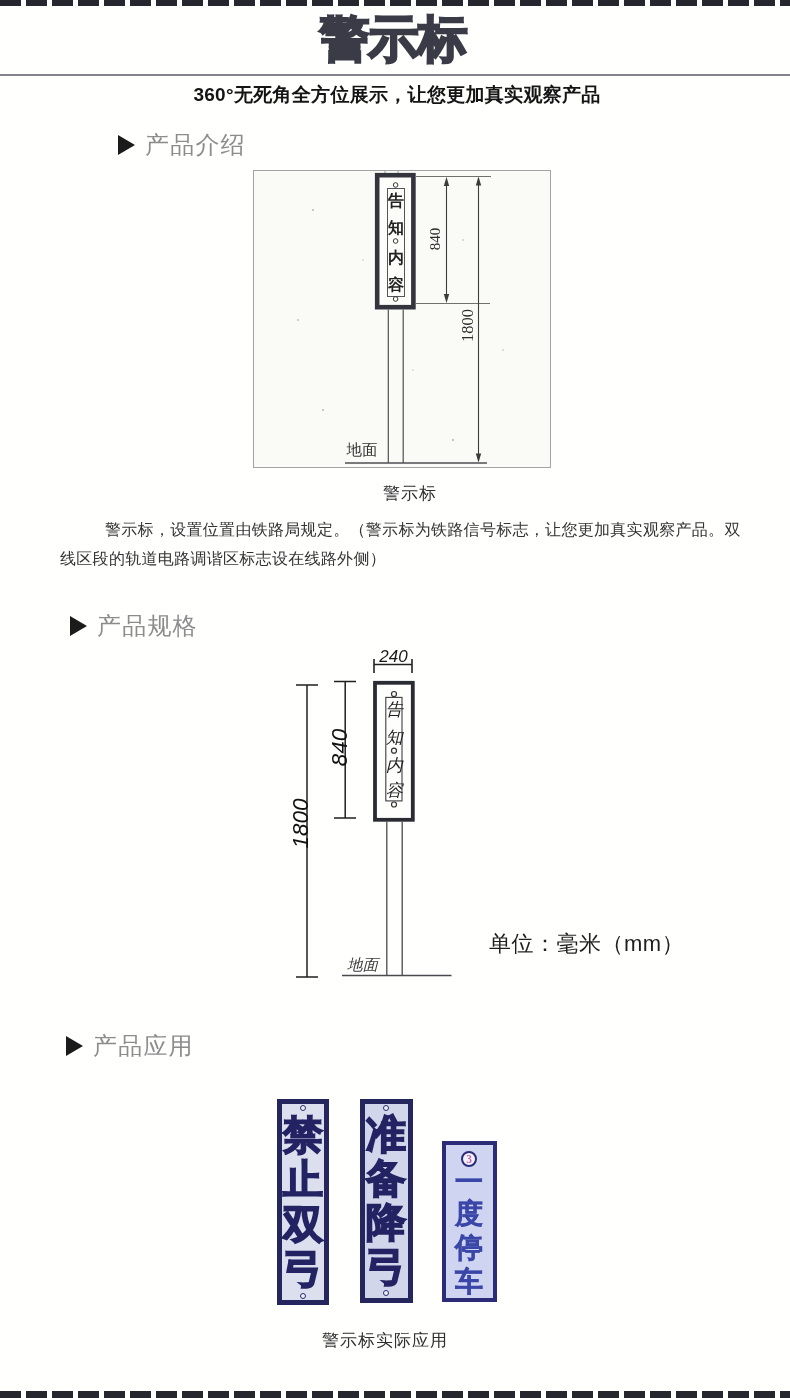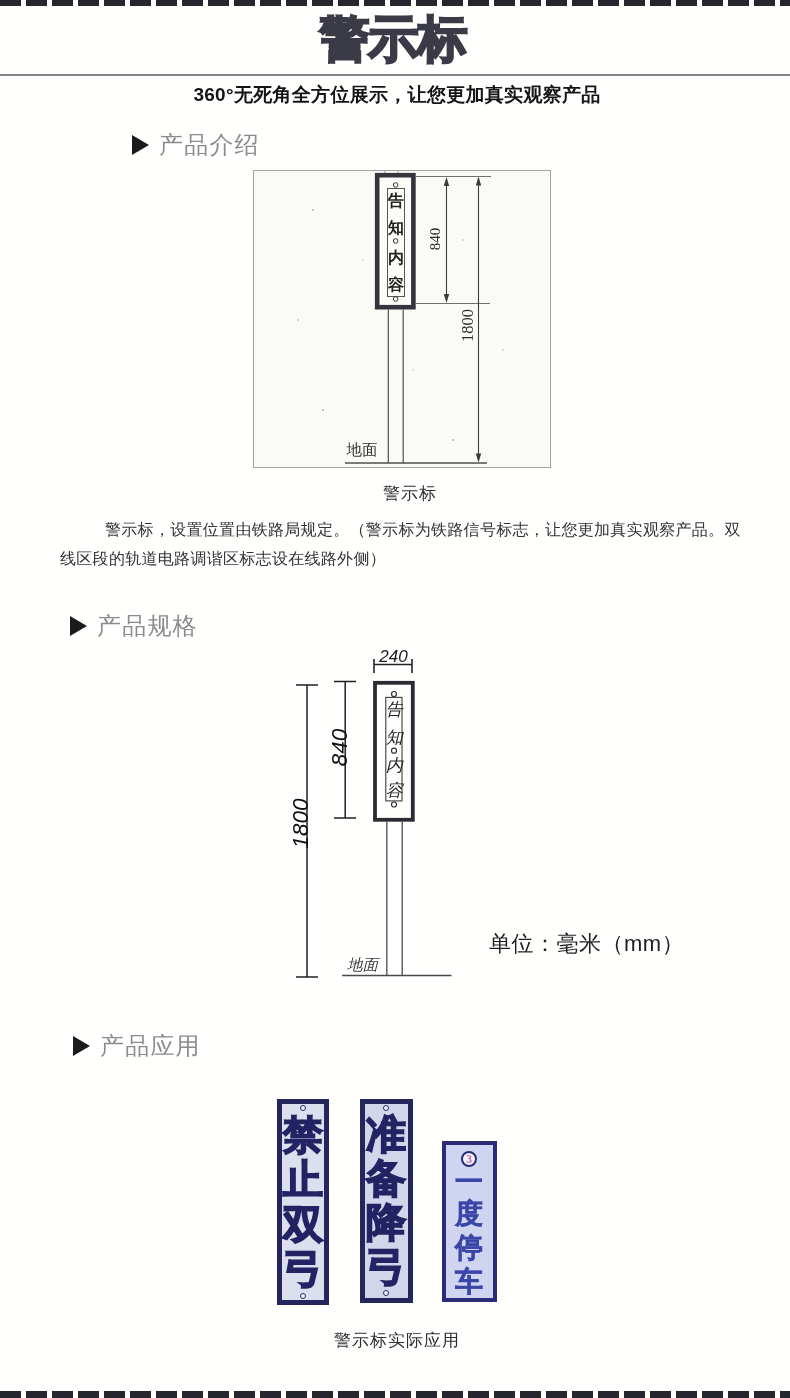--- a/index.html
+++ b/index.html
@@ -37,7 +37,7 @@
 
 <div class="abs subtitle">360°无死角全方位展示，让您更加真实观察产品</div>
 
-<div class="abs shead" style="top:129px;left:84px;padding-left:48px;">
+<div class="abs shead" style="top:129px;left:70px;padding-left:48px;">
       <i class="tri"></i>
       <span>产品介绍</span>
     </div>

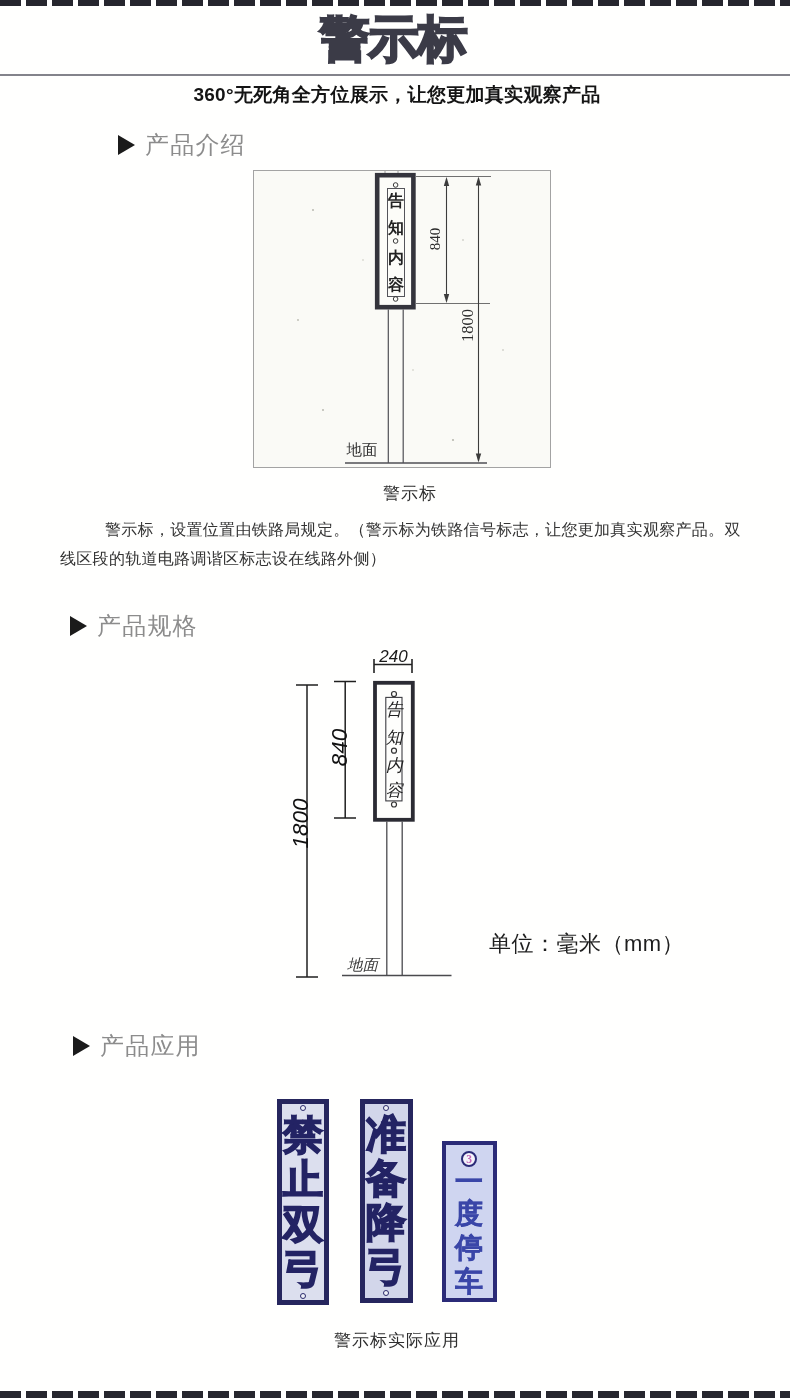--- a/index.html
+++ b/index.html
@@ -168,7 +168,7 @@
 
 <div class="abs" style="top:929px;left:489px;font-size:22px;color:#1e1e1e;letter-spacing:0.5px;">单位：毫米（mm）</div>
 
-<div class="abs shead" style="top:1030px;left:66px;padding-left:7px;">
+<div class="abs shead" style="top:1030px;left:59px;padding-left:7px;">
       <i class="tri"></i>
       <span>产品应用</span>
     </div>

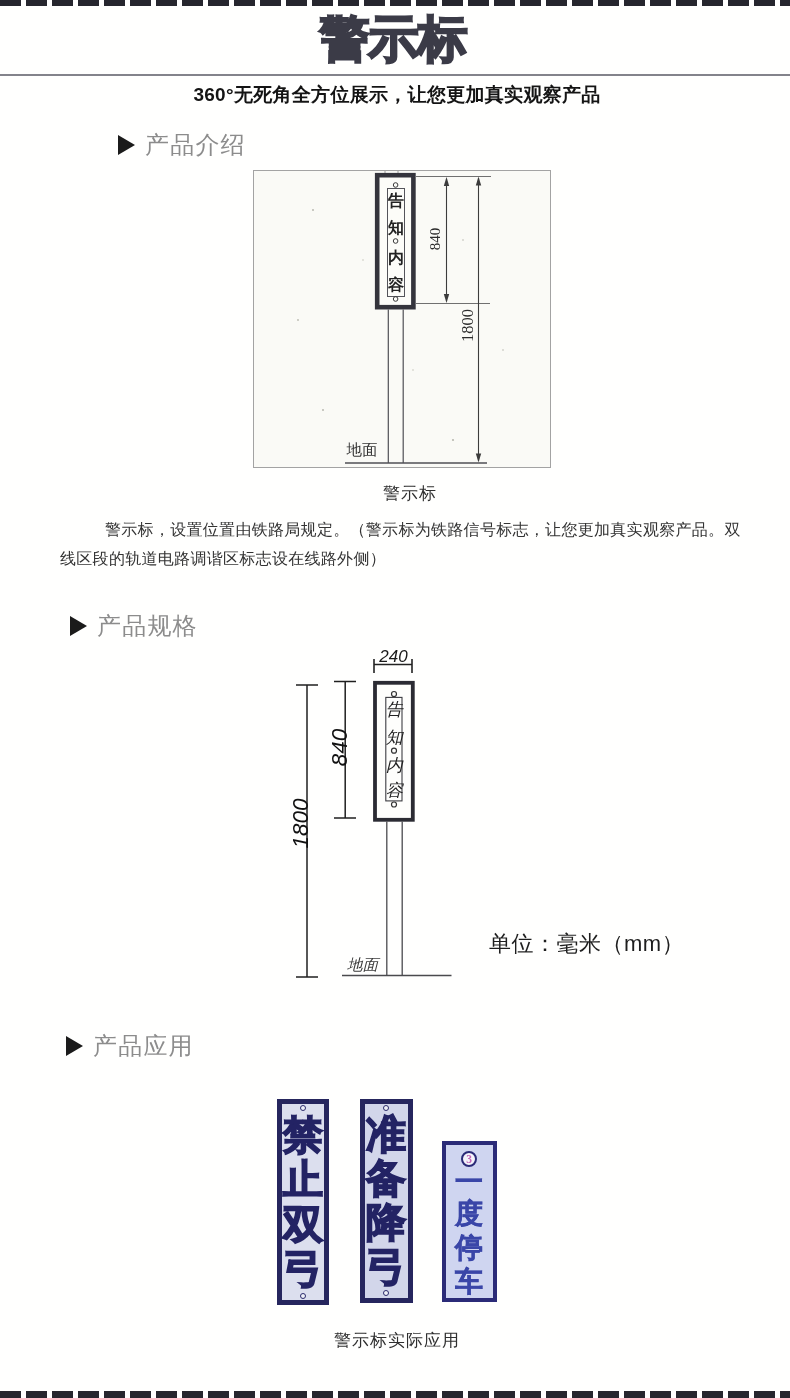--- a/index.html
+++ b/index.html
@@ -202,7 +202,7 @@
 </div>
 </div>
 
-<div class="abs cap" style="top:1329px;left:397px;transform:translateX(-50%);white-space:nowrap;">警示标实际应用</div>
+<div class="abs cap" style="top:1329px;left:385px;transform:translateX(-50%);white-space:nowrap;">警示标实际应用</div>
 
 <div class="abs dash" style="top:1391px;left:0;width:790px;height:7px;"></div>
 </div>

